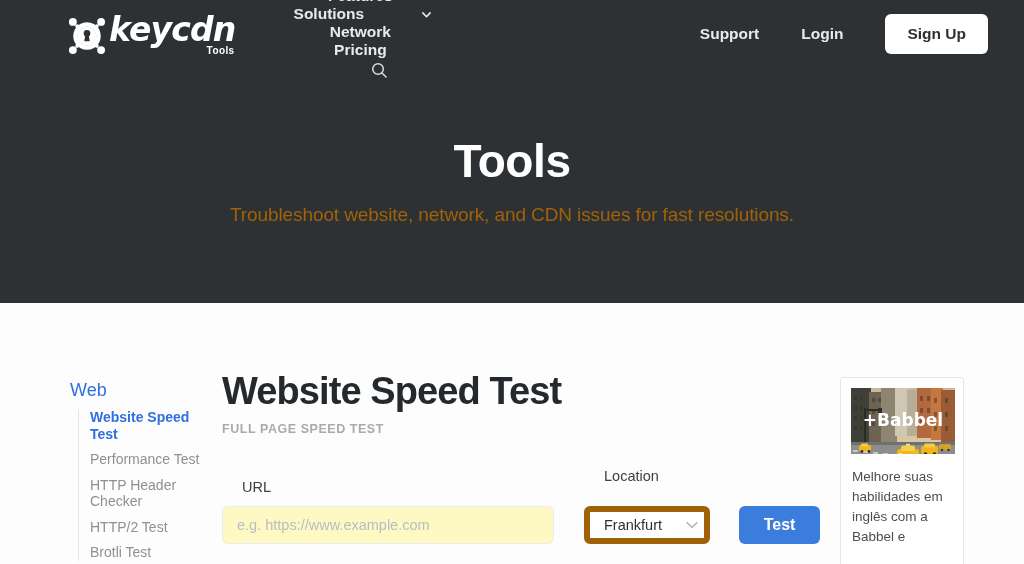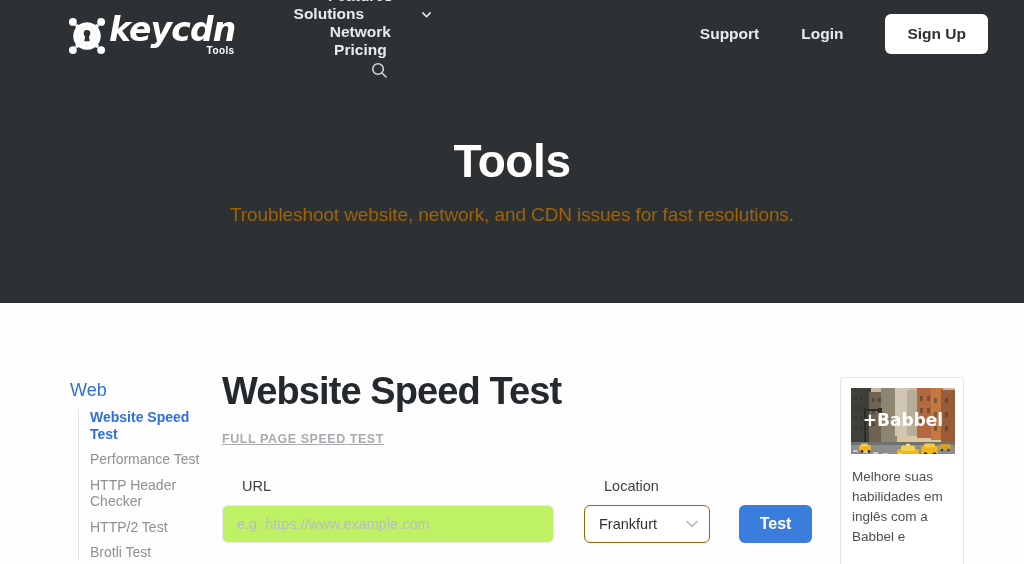--- a/index.html
+++ b/index.html
@@ -210,8 +210,7 @@
     font-weight: bold;
     color: #a7abaf;
     letter-spacing: 0.55px;
-    margin-top: 18px;
-    text-decoration: underline;
+    margin-top: 8px;
   }
 
   .form-row {

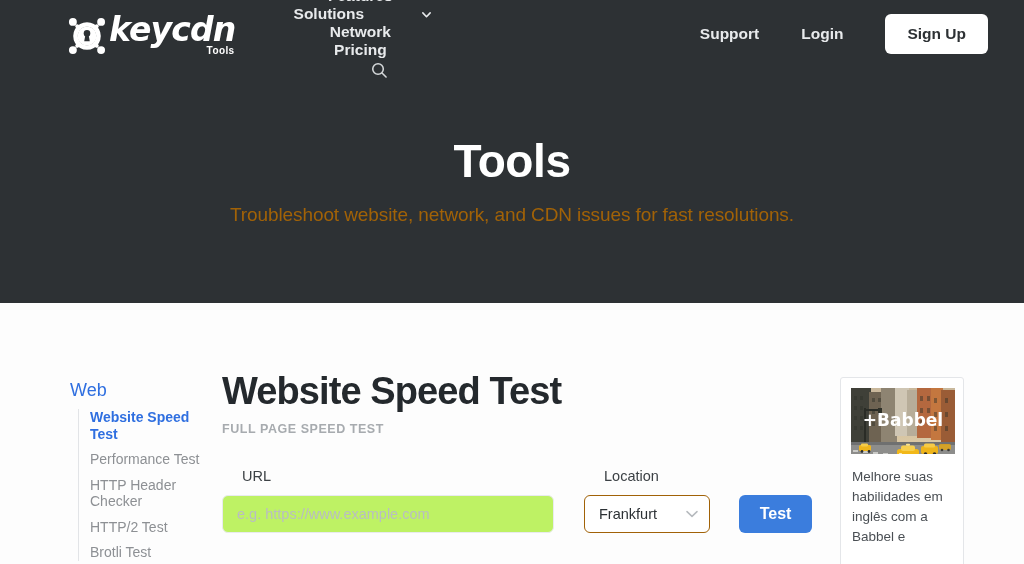--- a/index.html
+++ b/index.html
@@ -241,7 +241,7 @@
   }
   .url-input::placeholder { color: #b9bdc2; }
 
-  .loc-field { margin-left: 30px; }
+  .loc-field { margin-left: 30px; gap: 11px; }
   .select-wrap {
     position: relative;
     width: 126px;

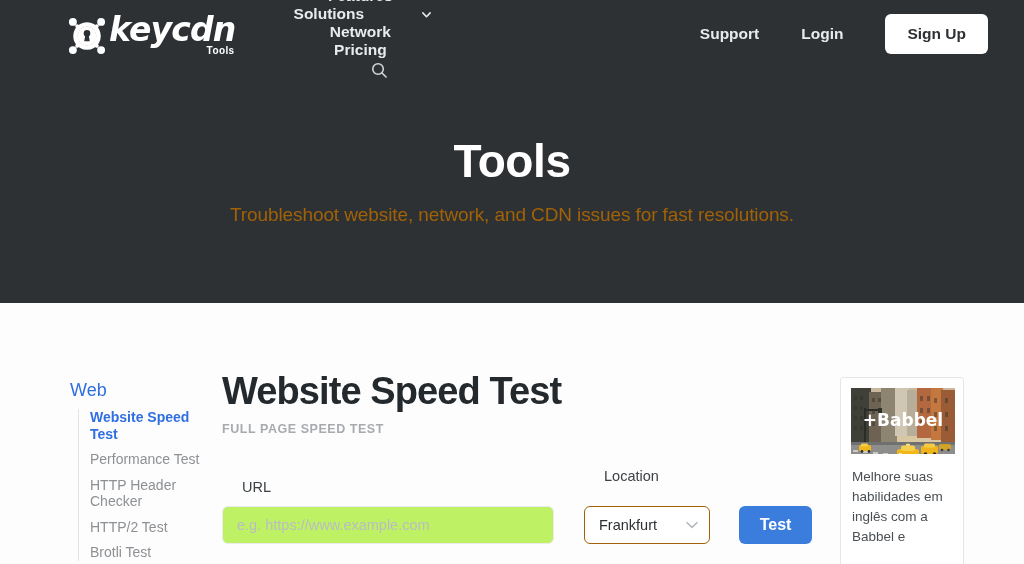--- a/index.html
+++ b/index.html
@@ -232,7 +232,7 @@
     height: 38px;
     border: 1px solid #e9ebee;
     border-radius: 6px;
-    background: #bef264;
+    background: #fef9c3;
     padding: 0 14px;
     font-size: 14.5px;
     color: #3c4145;

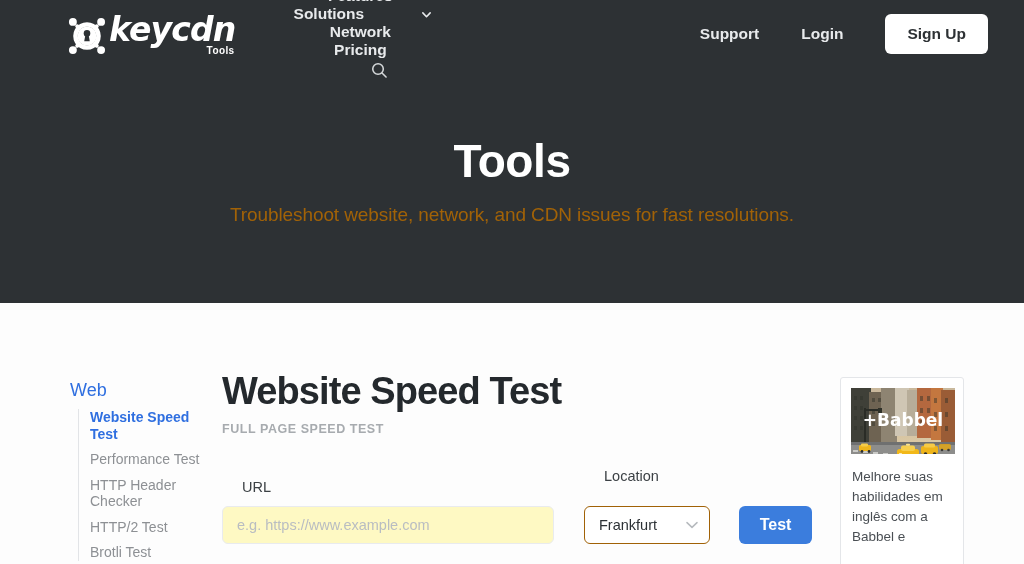--- a/index.html
+++ b/index.html
@@ -250,7 +250,7 @@
   .loc-select {
     width: 126px;
     height: 38px;
-    border: 1px solid #a16207;
+    border: 6px solid #a16207;
     border-radius: 6px;
     background: #ffffff;
     padding: 0 14px;

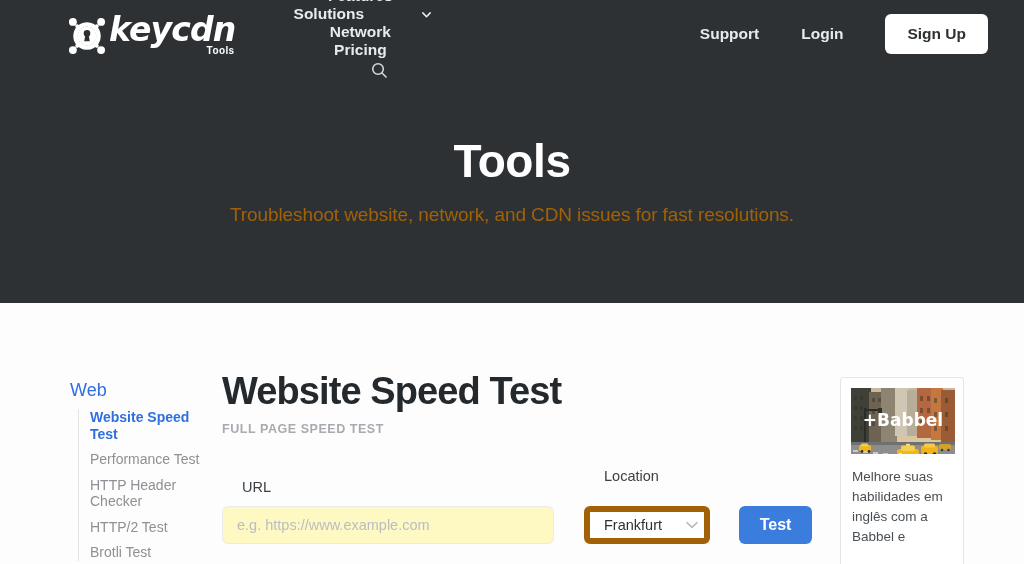--- a/index.html
+++ b/index.html
@@ -279,7 +279,7 @@
     font-weight: bold;
     border: none;
     border-radius: 6px;
-    width: 73px;
+    width: 81px;
     height: 38px;
     cursor: pointer;
     font-family: "Liberation Sans", sans-serif;

